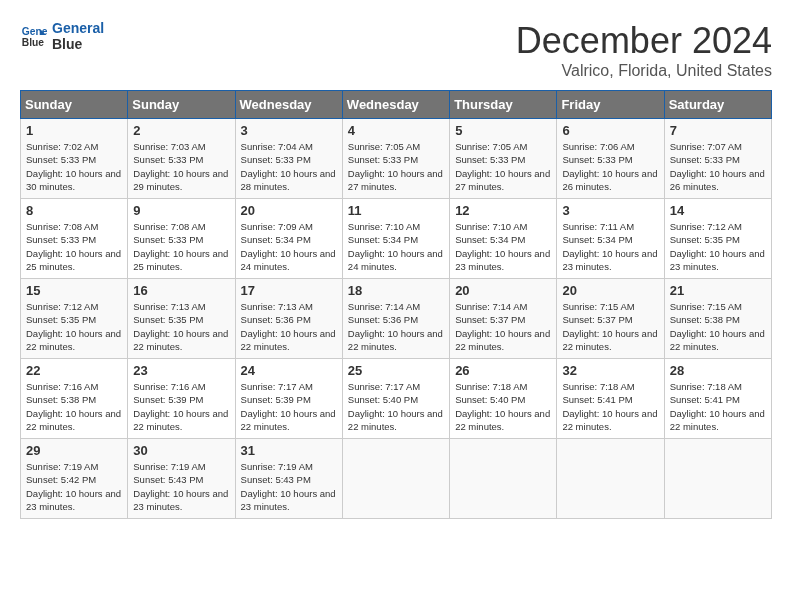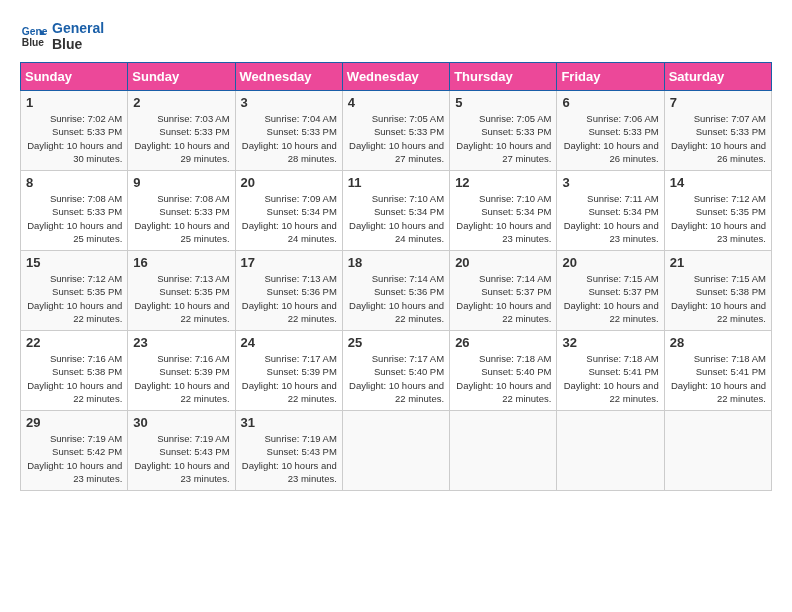--- a/index.html
+++ b/index.html
@@ -95,6 +95,10 @@
       <div style="font-size:14px;font-weight:bold;color:#333;">Blue</div>
     </div>
   </div>
+  <div class="title-section">
+    <div class="calendar-title">December 2024</div>
+    <div class="calendar-subtitle">Valrico, Florida, United States</div>
+  </div>
 </div>
 
 <table>

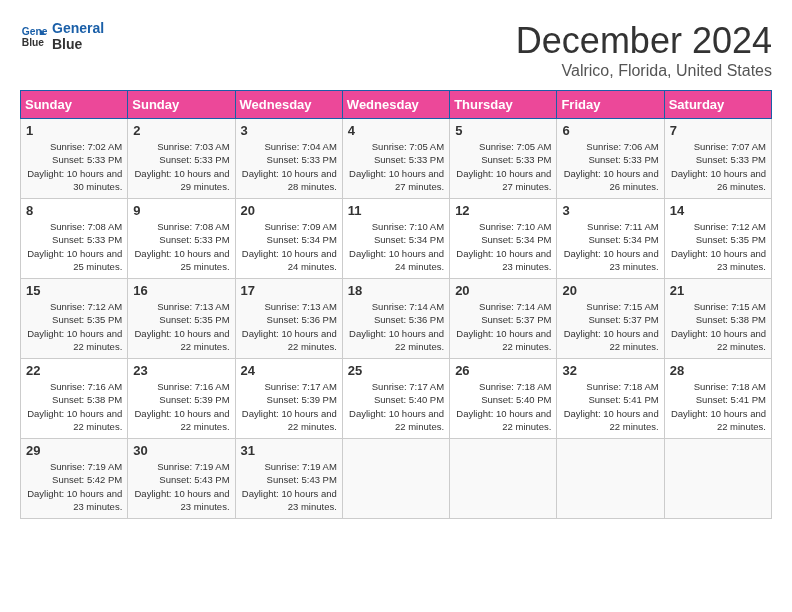--- a/index.html
+++ b/index.html
@@ -43,7 +43,7 @@
       table-layout: fixed;
     }
     thead tr th {
-      background-color: #ec4899;
+      background-color: #737373;
       color: #fff;
       padding: 6px 4px;
       font-size: 13px;

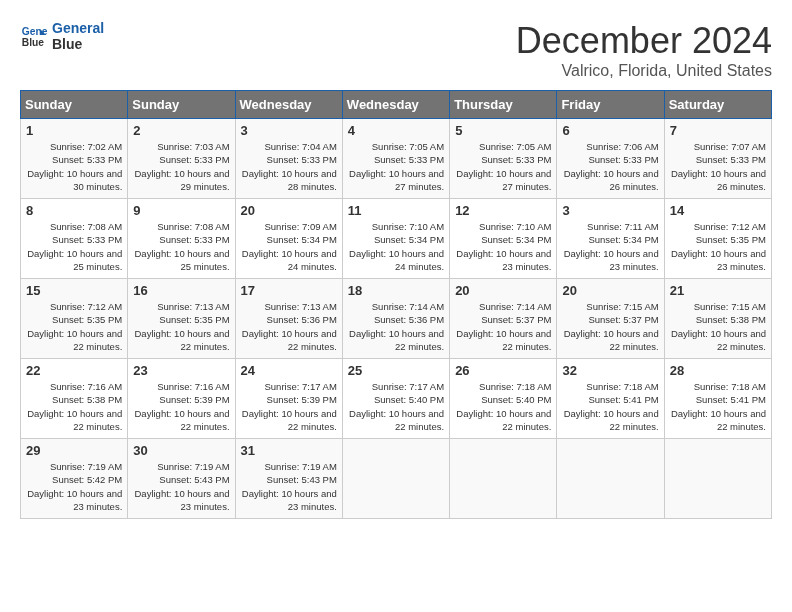--- a/index.html
+++ b/index.html
@@ -74,7 +74,6 @@
       font-size: 9.5px;
       line-height: 1.4;
       color: #333;
-      text-align: right;
     }
     .empty-cell {
       background: #f9f9f9 !important;

